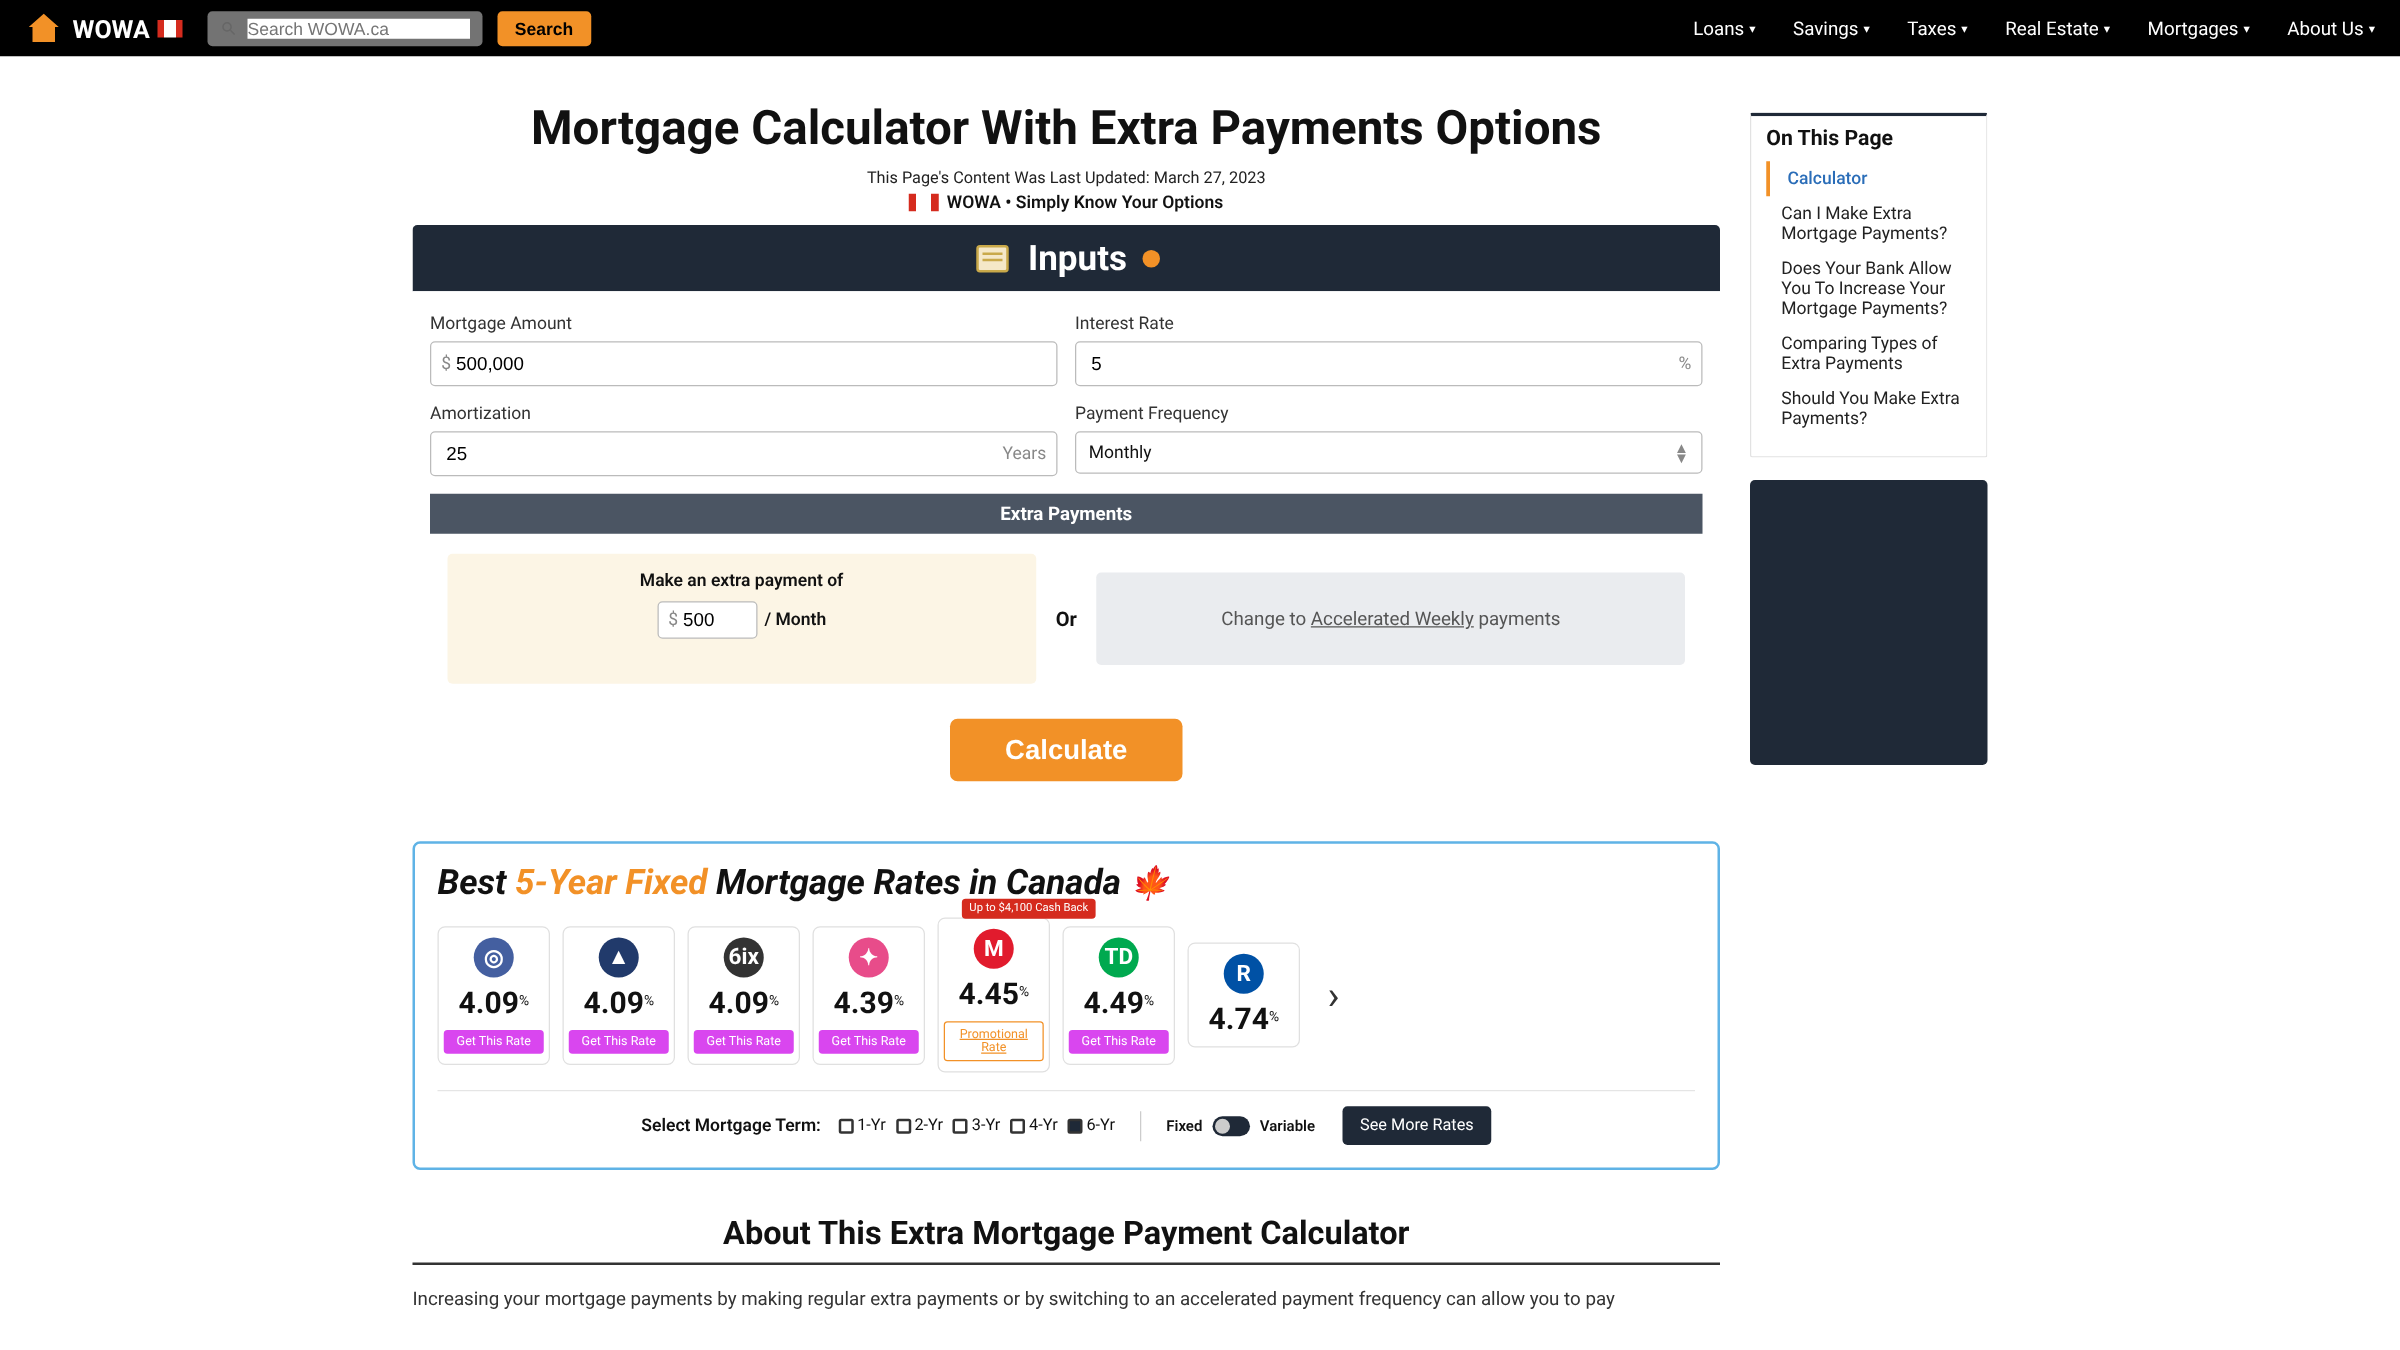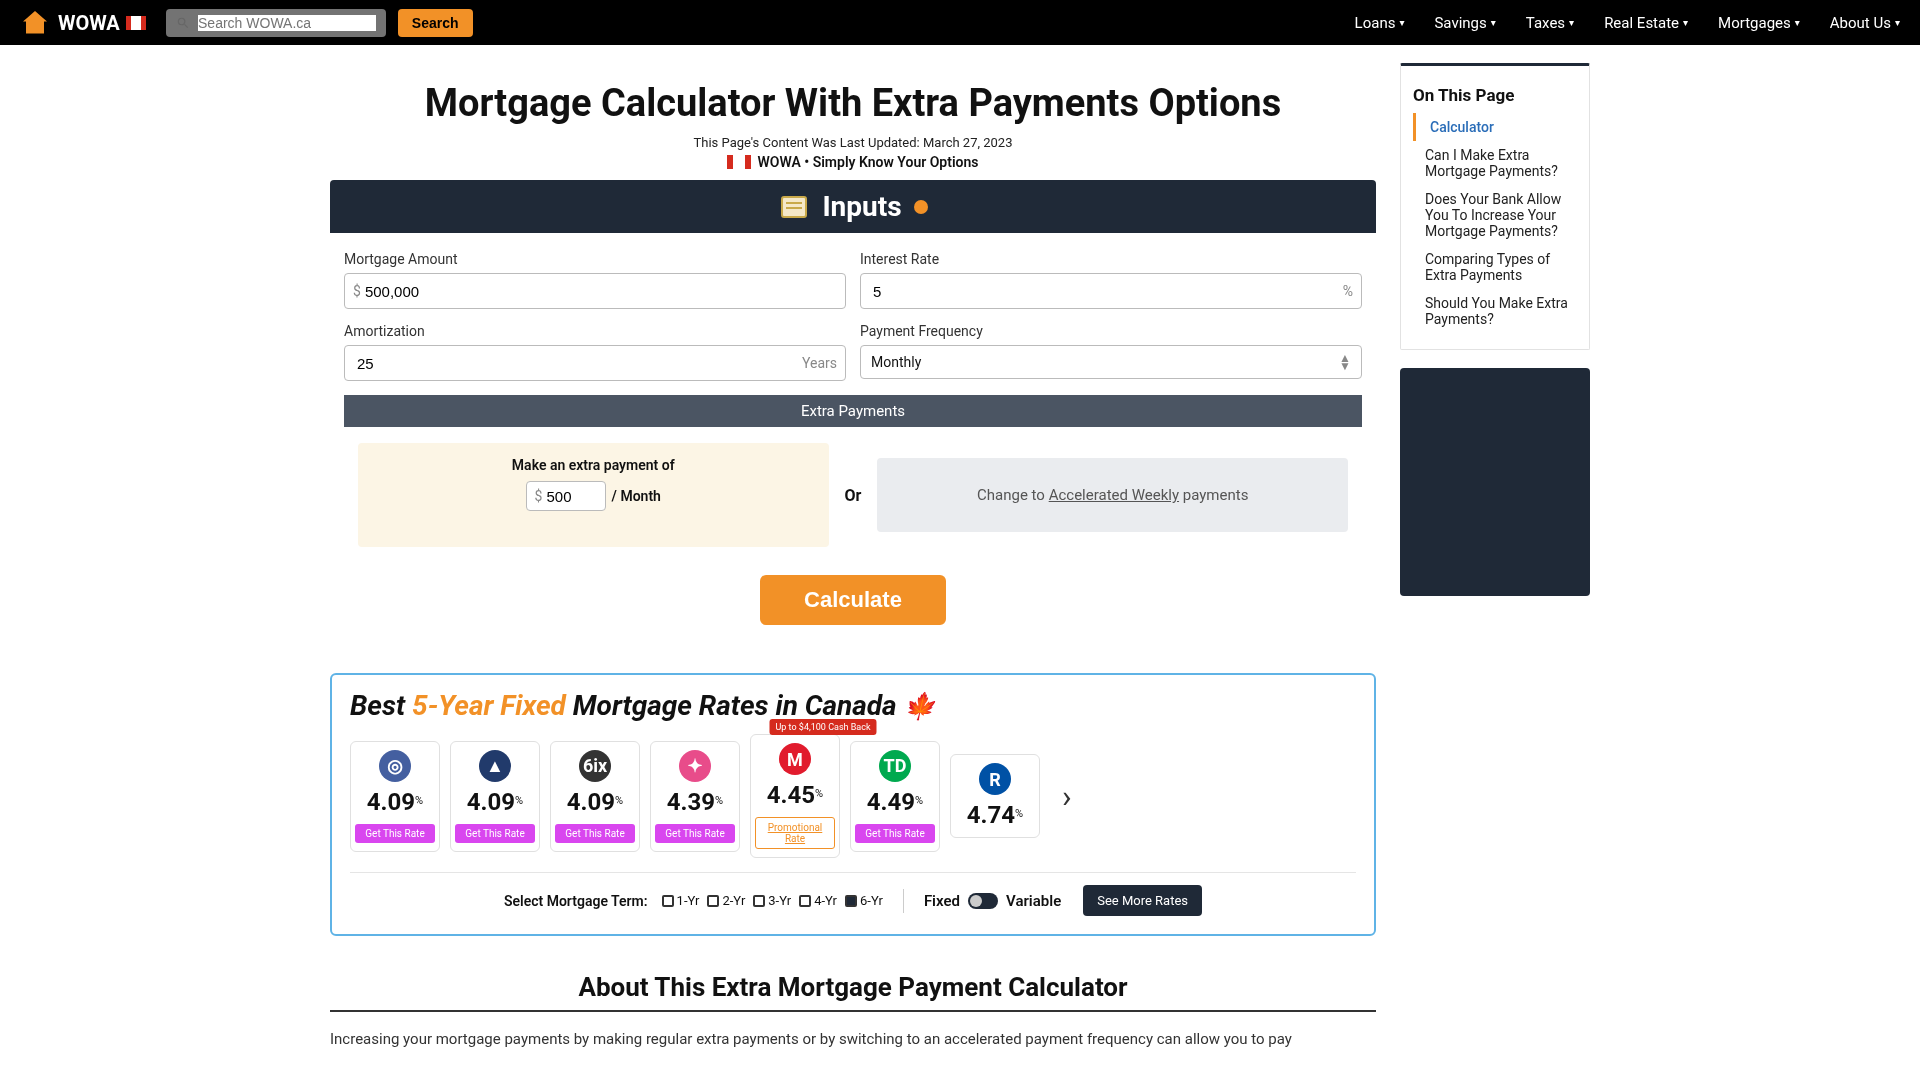--- a/index.html
+++ b/index.html
@@ -89,7 +89,7 @@
 .about-text { font-size:15px; color:#333; margin-top:16px; line-height:1.5; }
 
 
-.toc { border:1px solid #e2e2e2; border-top:3px solid #1f2937; border-radius:2px; padding:19px 12px 16px; }
+.toc { border:1px solid #e2e2e2; border-top:3px solid #1f2937; border-radius:2px; padding:8px 12px 16px;margin-top:27px; }
 .toc h3 { font-size:17px; font-weight:700; margin-bottom:8px; }
 .toc-item { font-size:14px; padding:6px 0 6px 12px; cursor:pointer; color:#222; }
 .toc-item.active { color:#2a6db8; border-left:3px solid #f29127; padding-left:14px; font-weight:500; }

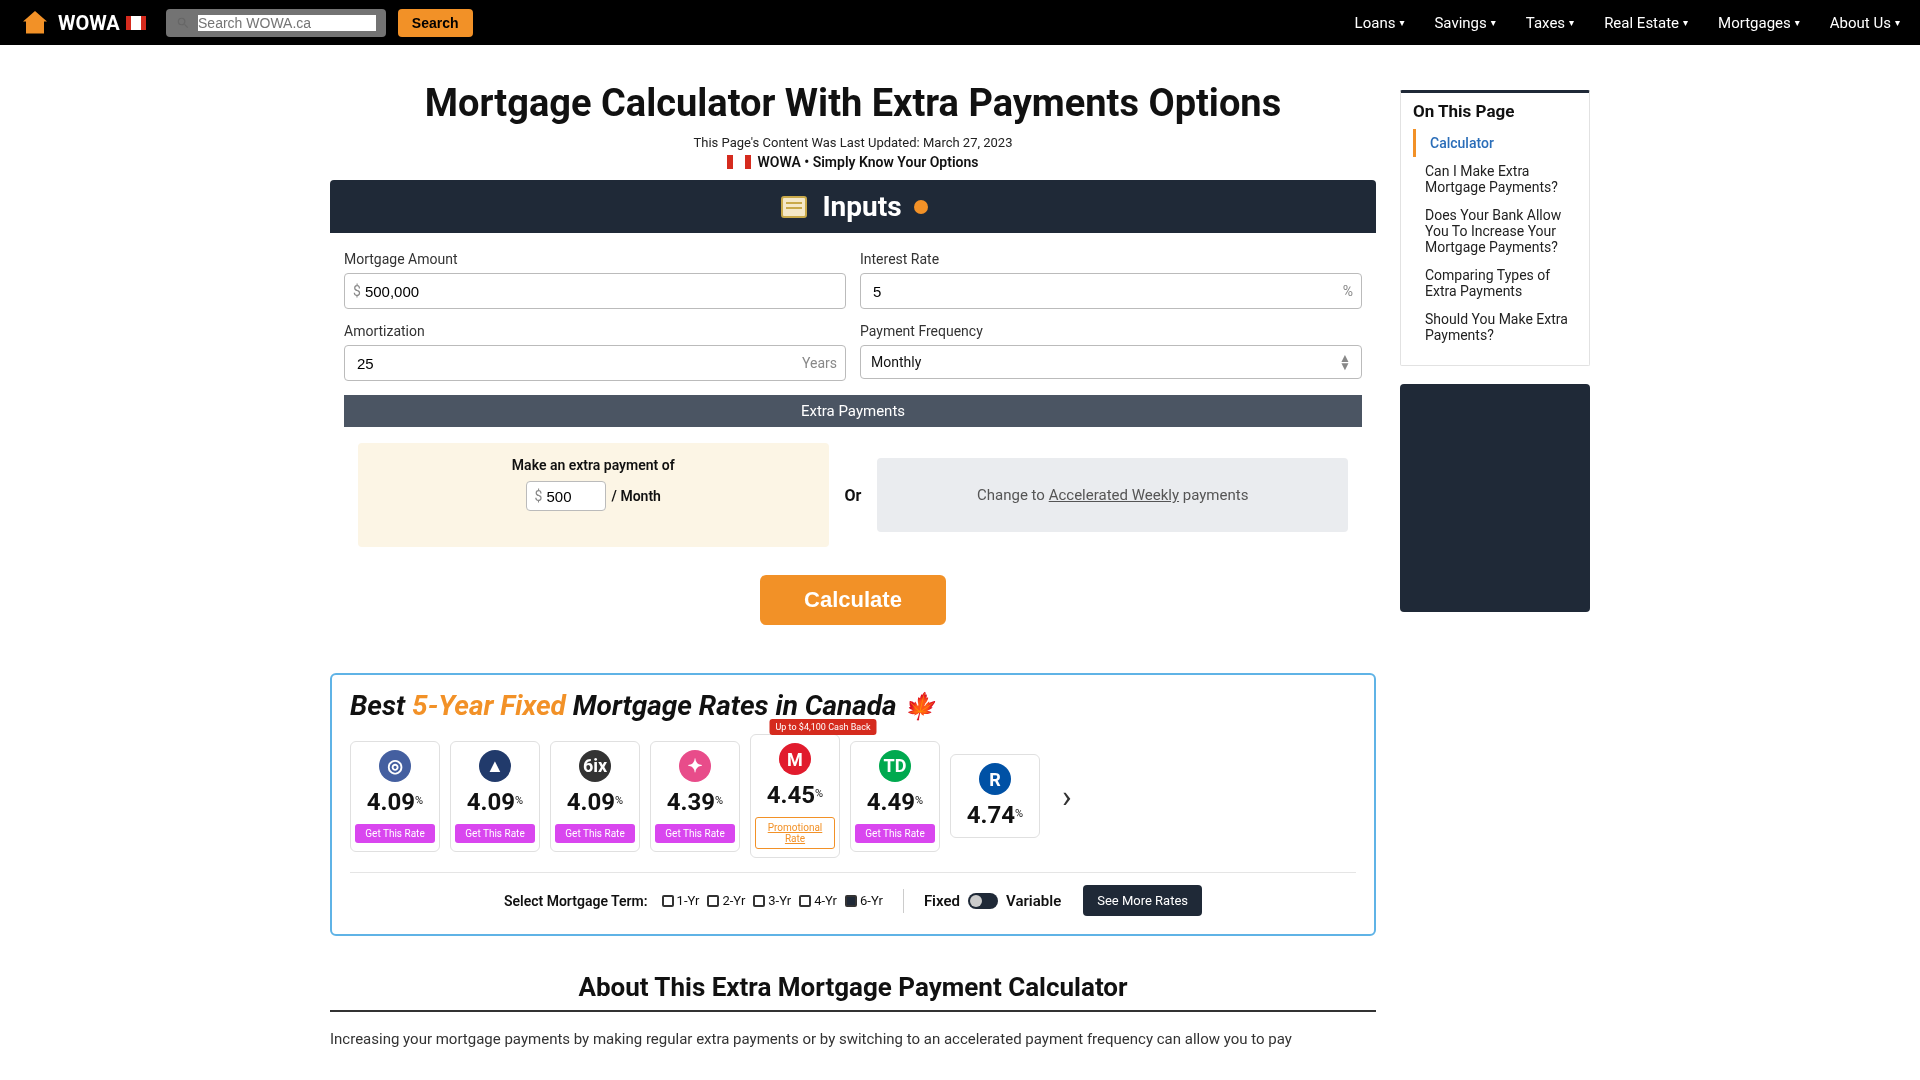--- a/index.html
+++ b/index.html
@@ -44,7 +44,7 @@
 .select { border:1px solid #bbb; border-radius:4px; height:34px; padding:0 10px; display:flex; align-items:center; justify-content:space-between; background:#fff; font-size:14px; cursor:pointer; }
 .updown { color:#888; font-size:12px; line-height:8px; }
 
-.extra-head { background:#4b5563; color:#fff; font-size:15px; font-weight:400; text-align:center; padding:7px 0; }
+.extra-head { background:#4b5563; color:#fff; font-size:15px; font-weight:700; text-align:center; padding:7px 0; }
 .extra-body { display:flex; align-items:center; gap:16px; padding:16px 14px 22px; }
 .extra-left { background:#fcf5e5; padding:14px 10px 36px; border-radius:4px; flex:1; text-align:center; }
 .extra-left .lbl { font-size:14px; font-weight:600; margin-bottom:8px; }

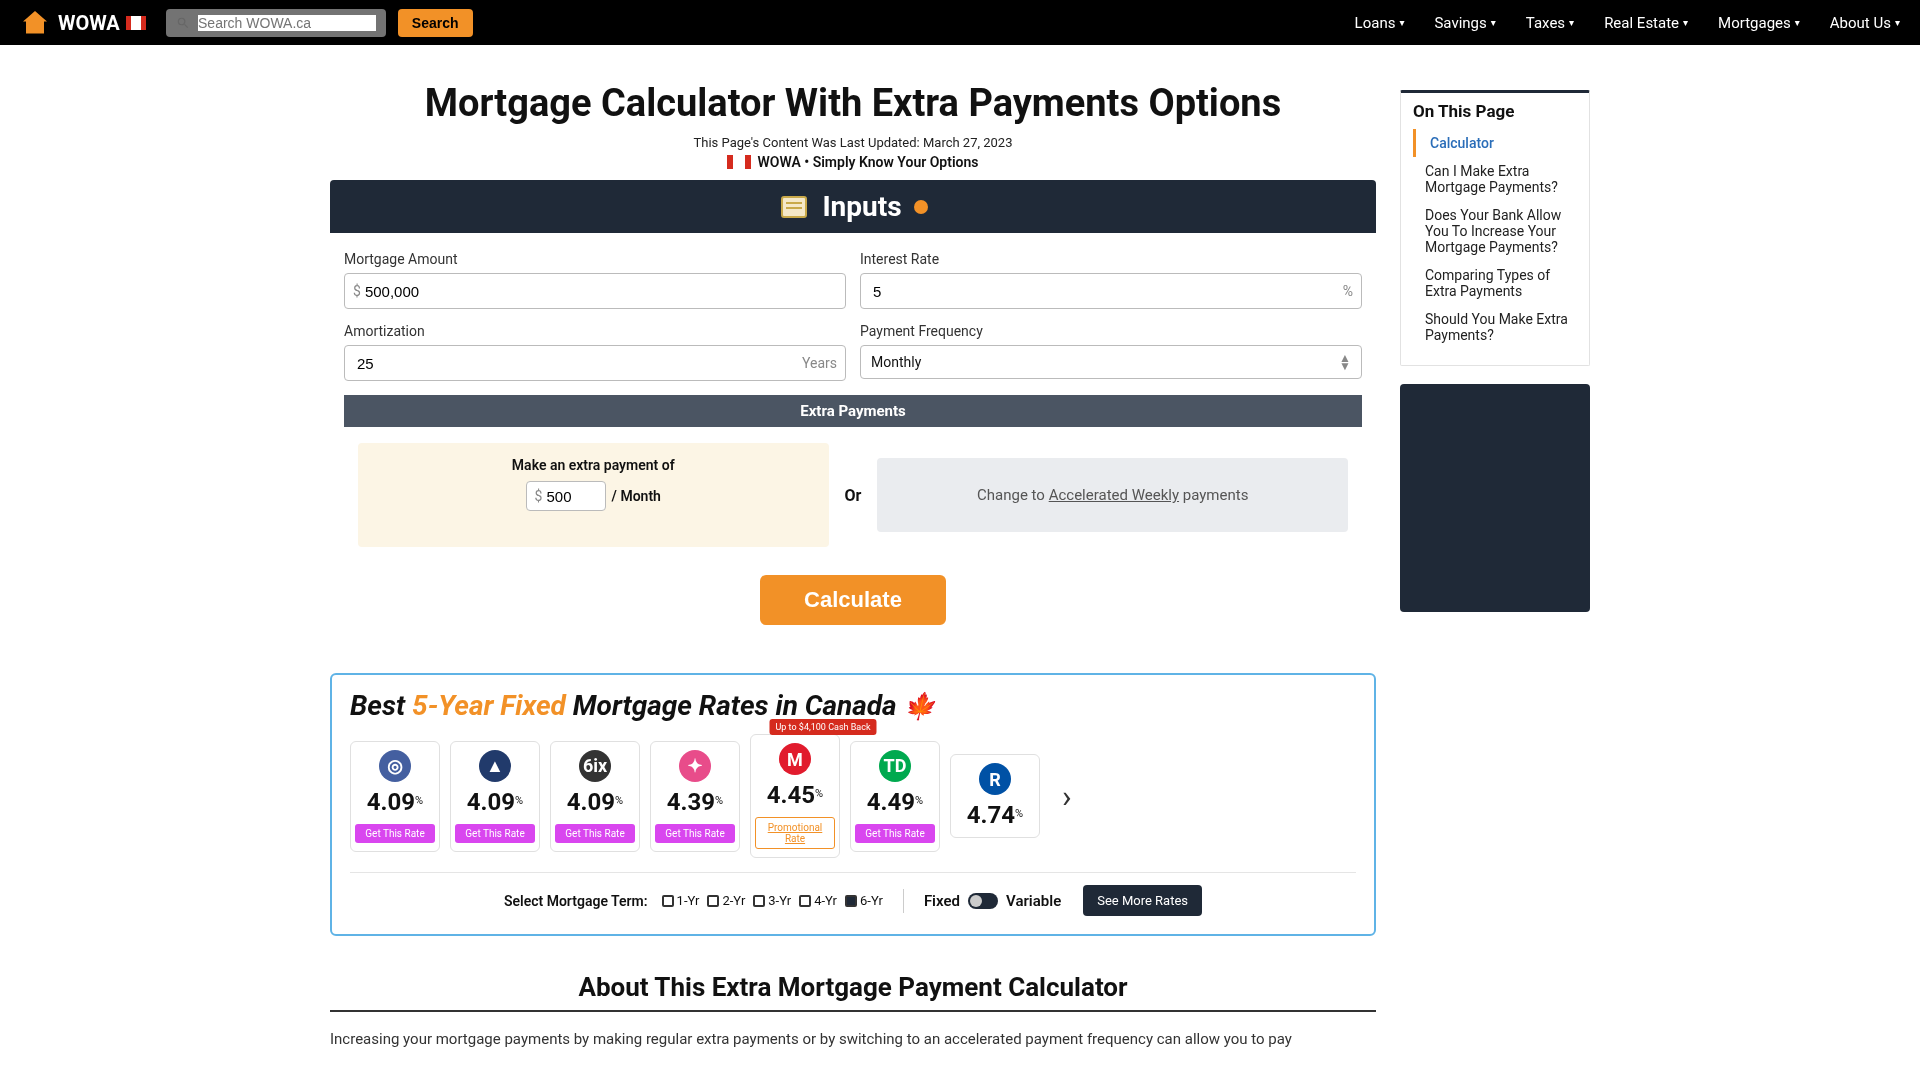--- a/index.html
+++ b/index.html
@@ -79,7 +79,7 @@
 .term-opt .sq { width:12px; height:12px; border:2px solid #333; border-radius:2px; }
 .term-opt.active .sq { background:#1f2937; }
 .divider { width:1px; height:24px; background:#ccc; margin:0 6px; }
-.toggle-wrap { display:flex; align-items:center; gap:8px; font-size:15px; font-weight:600; }
+.toggle-wrap { display:flex; align-items:center; gap:8px; font-size:12px; font-weight:600; }
 .toggle { width:30px; height:16px; background:#1f2937; border-radius:10px; position:relative; cursor:pointer; }
 .toggle::after { content:''; position:absolute; left:2px; top:2px; width:12px; height:12px; background:#ccc; border-radius:50%; }
 .more-btn { background:#1f2937; color:#fff; font-size:13px; padding:8px 14px; border-radius:4px; cursor:pointer; margin-left:8px; }

